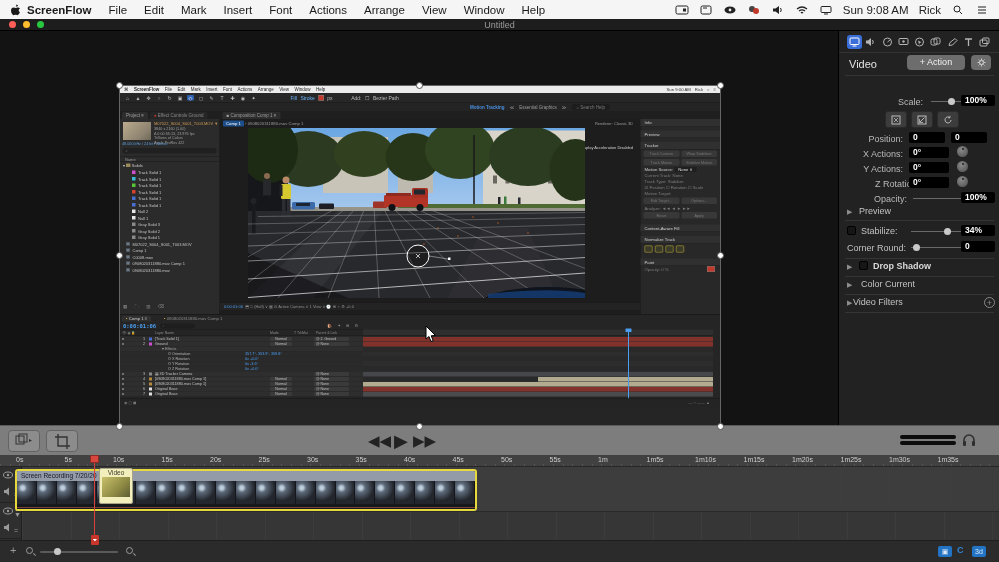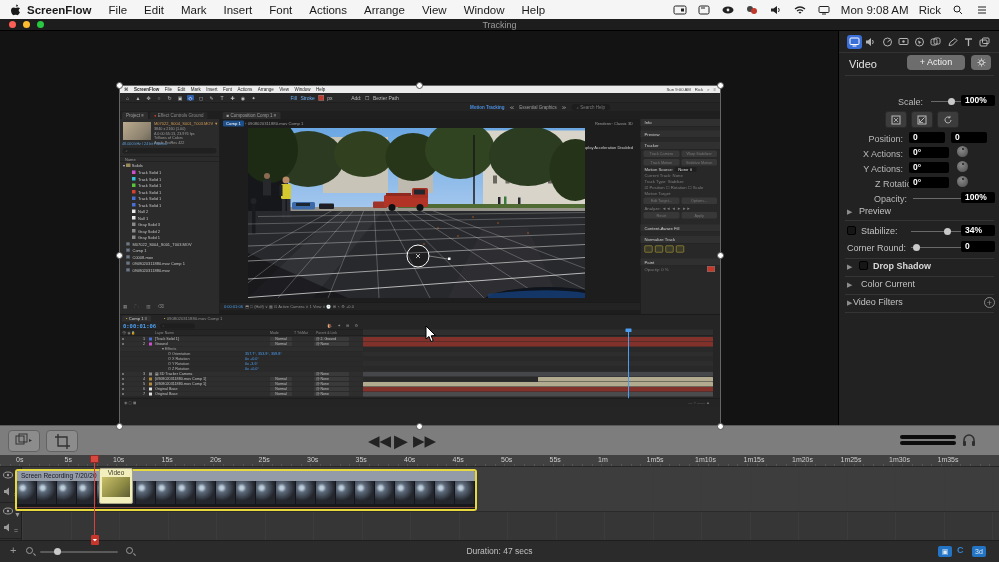--- a/index.html
+++ b/index.html
@@ -153,7 +153,7 @@
           <rect x="2" y="2.5" width="10" height="6" rx="1" fill="none" stroke="#222"></rect>
           <path d="M5 10h4" stroke="#222"></path>
         </svg>
-      <span>Mon 9:08 AM</span>
+      <span>Sun 9:08 AM</span>
       <span>Rick</span>
       <svg class="mb-ico" viewBox="0 0 14 12">
           <circle cx="6" cy="5" r="3" fill="none" stroke="#222"></circle>

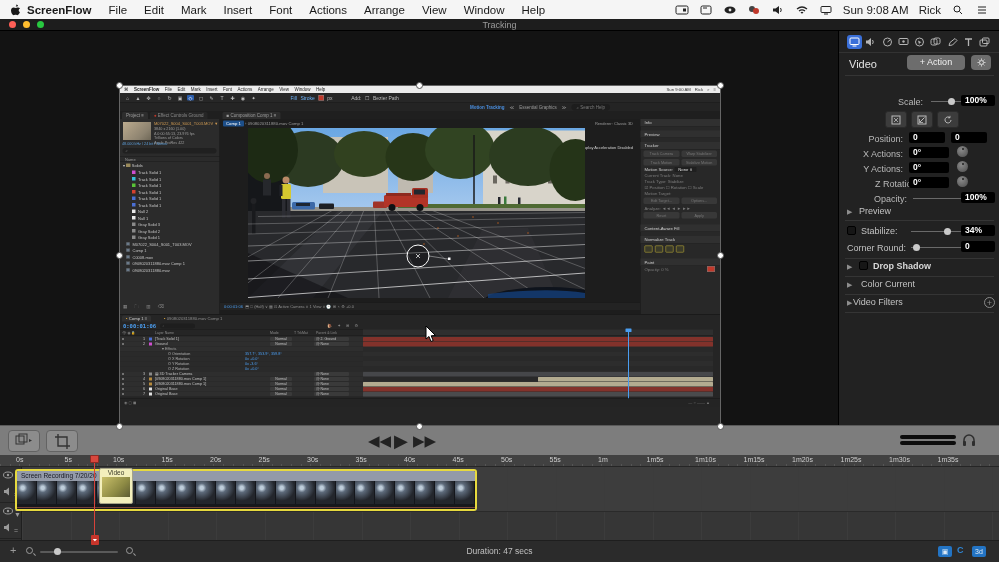--- a/index.html
+++ b/index.html
@@ -169,7 +169,7 @@
     <div class="a tl" style="left:9px;background:#ff5f57;"></div>
     <div class="a tl" style="left:23px;background:#febc2e;"></div>
     <div class="a tl" style="left:37px;background:#28c840;"></div>
-    <div class="a title-text">Tracking</div>
+    <div class="a title-text">Untitled</div>
   </div>
 
   <div class="a canvas">

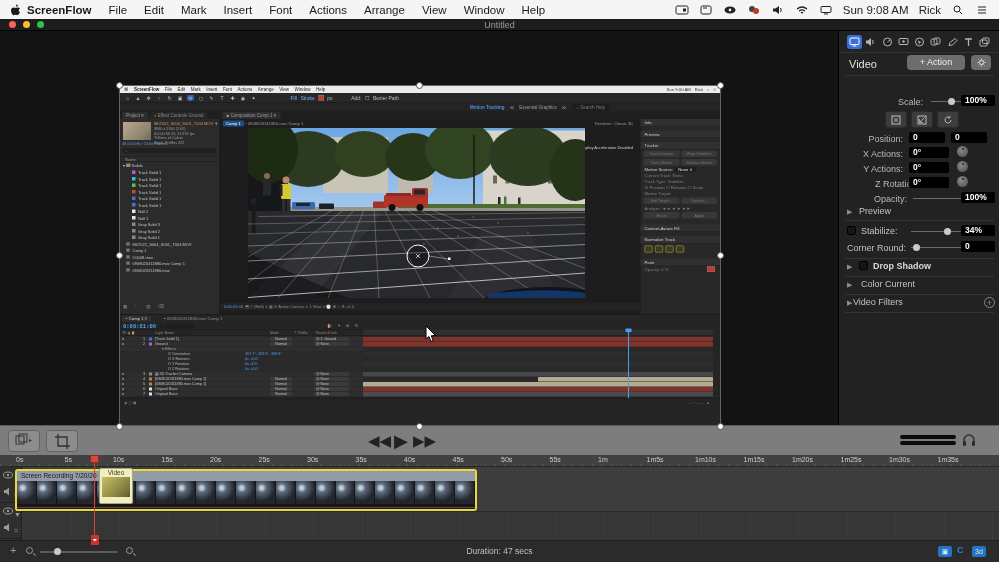--- a/index.html
+++ b/index.html
@@ -847,7 +847,6 @@
           <div class="a thumb" style="left:14px;top:-3px"></div>
         </div>
       <span class="a mag" style="left:126px;top:6px"></span>
-      <div class="a" style="left:0;right:0;top:5px;text-align:center;font-size:8.5px;color:#c0c0c0">Duration: 47 secs</div>
       <span class="a blueico" style="left:938px;top:5px">▣</span>
       <span class="a" style="left:957px;top:4px;color:#2f86d6;font-size:9px;font-weight:bold">C</span>
       <span class="a blueico" style="left:972px;top:5px">3d</span>

